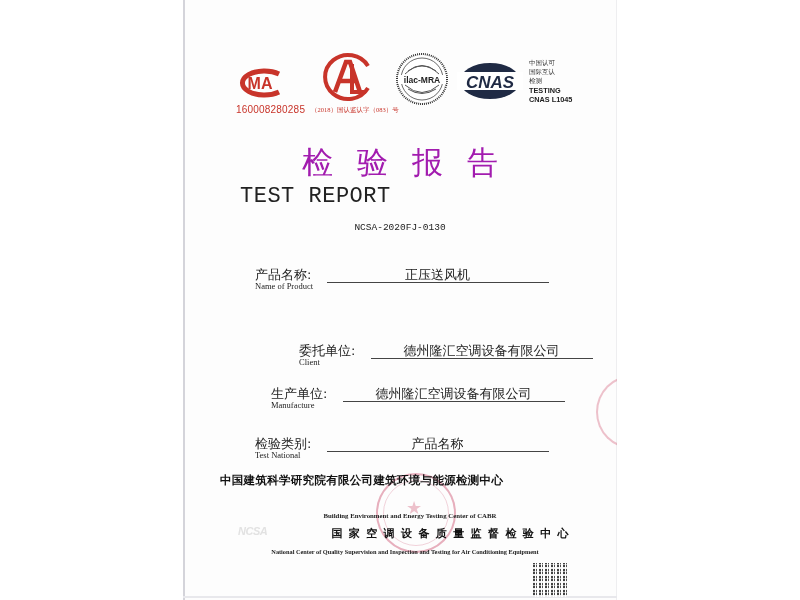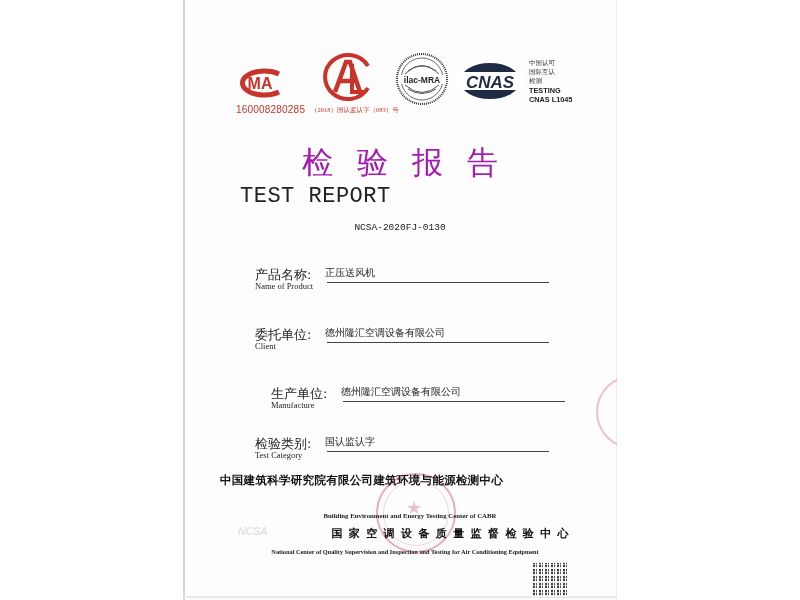--- a/index.html
+++ b/index.html
@@ -76,8 +76,8 @@
       font-family: "Liberation Serif", serif; font-size: 8.5px; color: #222; white-space: nowrap;
     }
     .field .value {
-      position: absolute; left: 70px; width: 225px; top: 0; text-align: left;
-      font-family: "DejaVu Sans", sans-serif; font-size: 10px; color: #222;
+      position: absolute; left: 70px; width: 225px; top: 0; text-align: center;
+      font-family: "DejaVu Sans", sans-serif; font-size: 13px; color: #222;
     }
     .field .rule {
       position: absolute; left: 72px; width: 222px; top: 16px; height: 1px; background: #444;

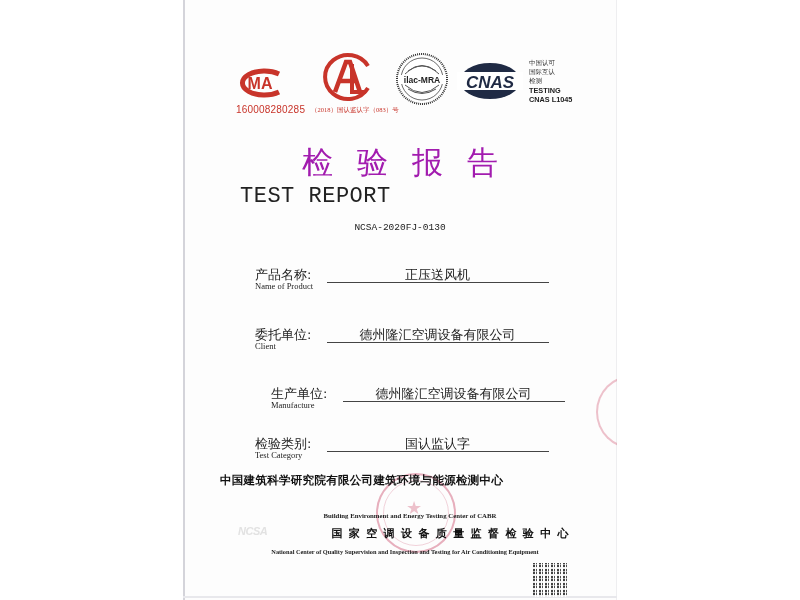--- a/index.html
+++ b/index.html
@@ -83,7 +83,7 @@
       position: absolute; left: 72px; width: 222px; top: 16px; height: 1px; background: #444;
     }
     .f1 { top: 266px; }
-    .f2 { top: 326px; }
+    .f2 { top: 342px; margin-left: 44px; }
     .f3 { top: 385px; margin-left: 16px; }
     .f4 { top: 435px; }
 

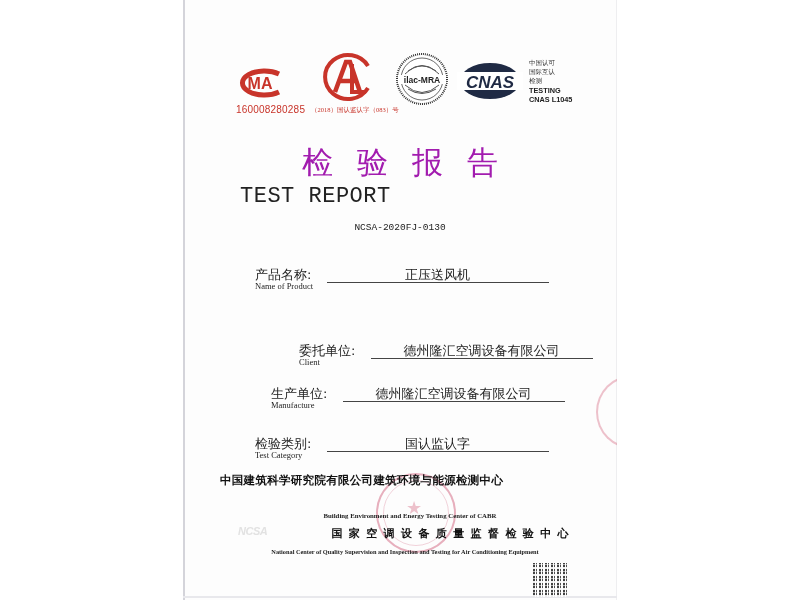--- a/index.html
+++ b/index.html
@@ -214,7 +214,7 @@
 <div class="field f4">
   <div class="label-cn">检验类别:</div>
   <div class="label-en">Test Category</div>
-  <div class="value">国认监认字</div>
+  <div class="value">产品名称</div>
   <div class="rule"></div>
 </div>
 

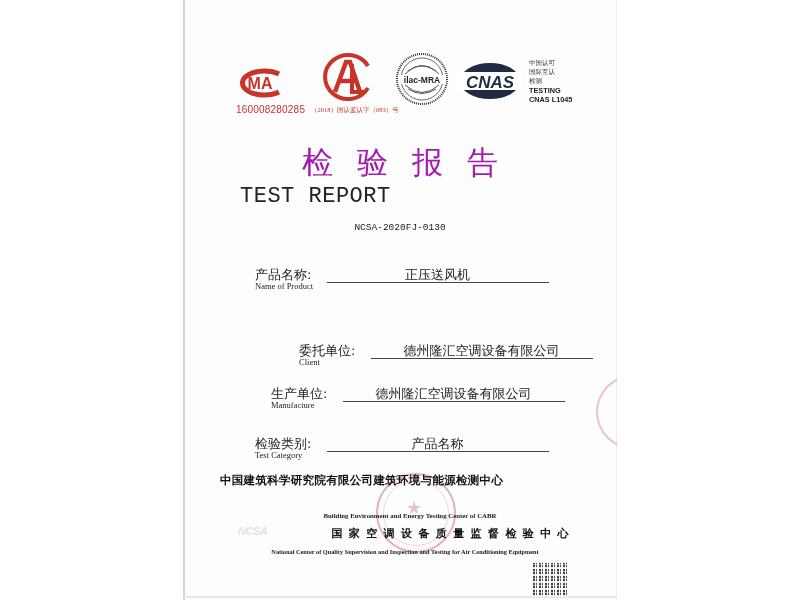--- a/index.html
+++ b/index.html
@@ -213,7 +213,7 @@
 </div>
 <div class="field f4">
   <div class="label-cn">检验类别:</div>
-  <div class="label-en">Test Category</div>
+  <div class="label-en">Test National</div>
   <div class="value">产品名称</div>
   <div class="rule"></div>
 </div>

